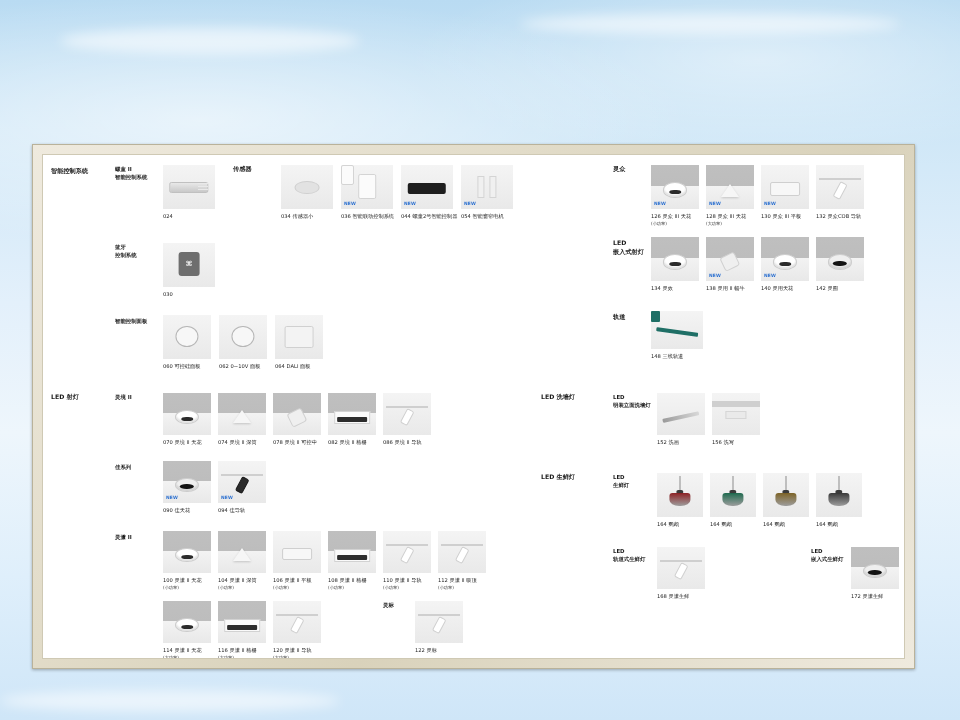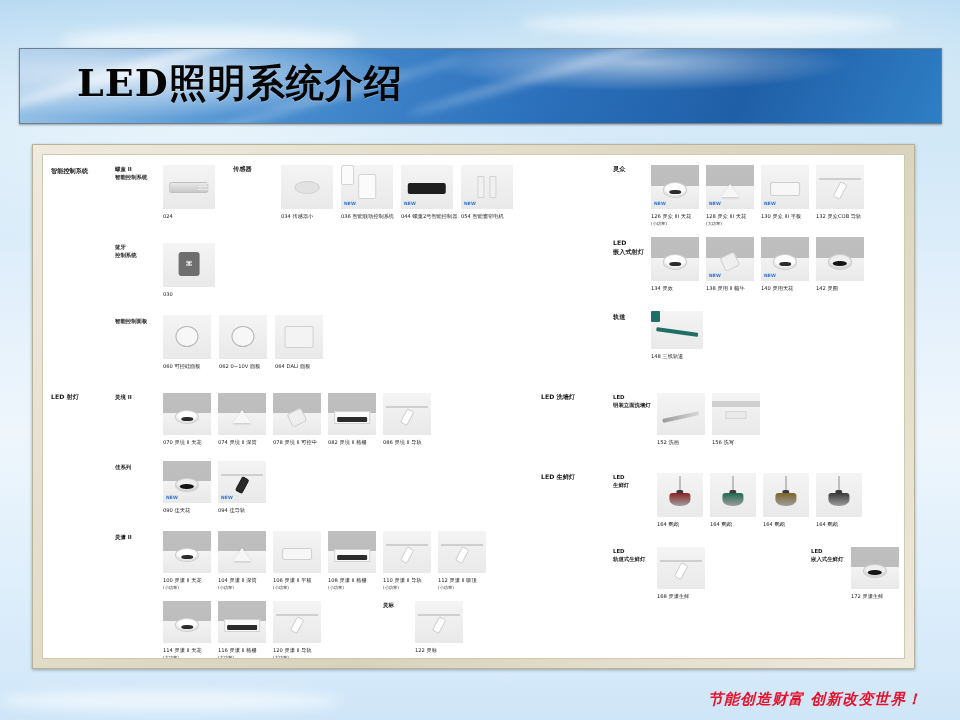--- a/index.html
+++ b/index.html
@@ -108,12 +108,6 @@
   <div class="cloudwisp" style="left:520px;top:14px;width:380px;height:20px;"></div>
   <div class="cloudwisp" style="left:0px;top:690px;width:340px;height:22px;"></div>
 
-  <div id="title-banner">
-    <div class="streak" style="left:-40px;top:6px;width:360px;height:14px;"></div>
-    <div class="streak" style="left:380px;top:2px;width:420px;height:10px;opacity:.6;"></div>
-    <div class="streak" style="left:150px;top:46px;width:300px;height:9px;opacity:.45;"></div>
-    <div id="title-text">LED照明系统介绍</div>
-  </div>
 
   <div id="poster-frame">
     <div id="poster-sheet">

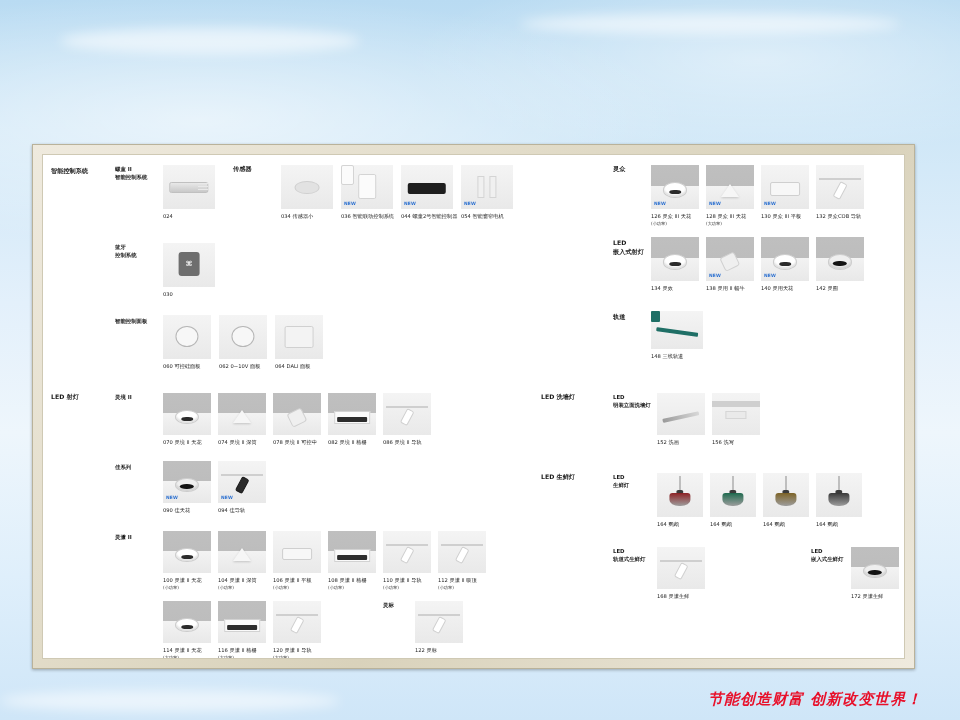--- a/index.html
+++ b/index.html
@@ -443,7 +443,6 @@
       </div>
   </div>
 
-  <div id="footer-slogan">节能创造财富 创新改变世界！</div>
 </div>
 
 </body></html>

